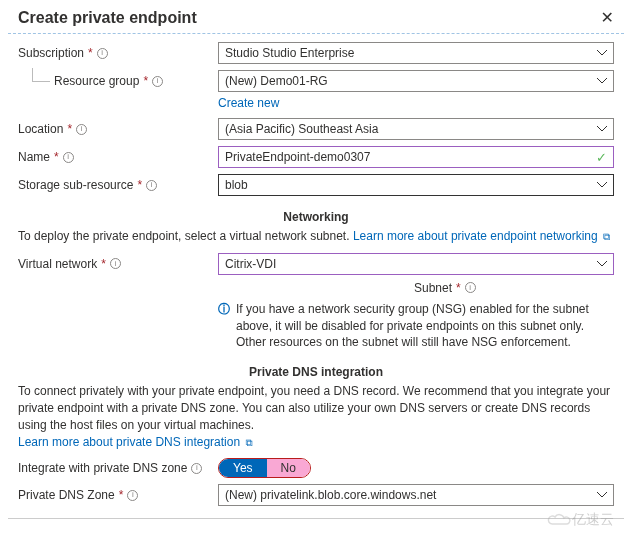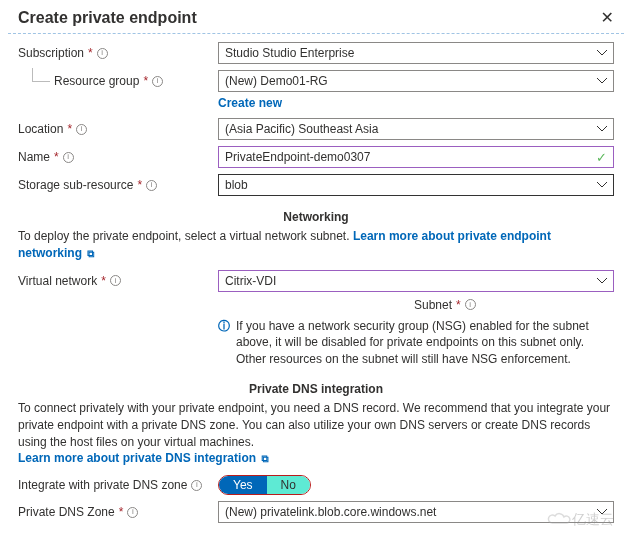--- a/index.html
+++ b/index.html
@@ -123,7 +123,6 @@
     color: #0067b8;
     font-size: 12px;
     cursor: pointer;
-    font-weight: bold;
   }
   .link .ext {
     font-size: 10px;

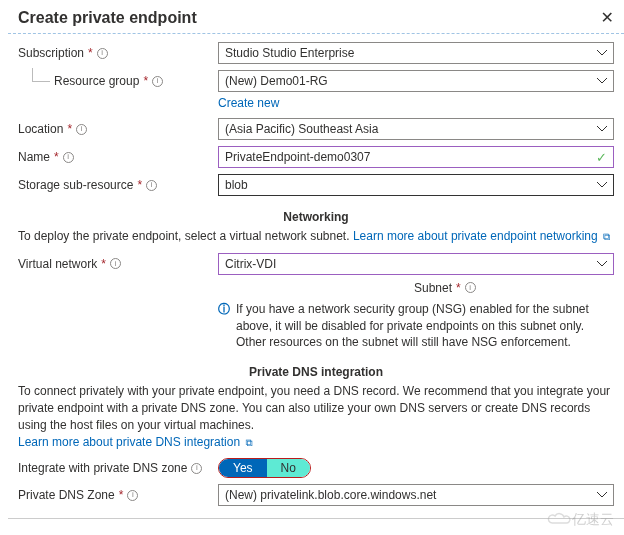--- a/index.html
+++ b/index.html
@@ -170,7 +170,7 @@
     color: #fff;
   }
   .toggle .off {
-    background: #5eead4;
+    background: #f9a8d4;
     color: #323130;
   }
   .solid-sep {

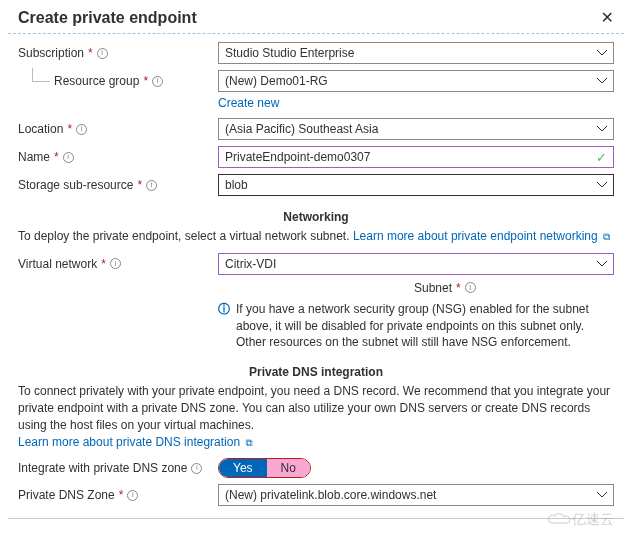--- a/index.html
+++ b/index.html
@@ -184,7 +184,7 @@
     bottom: 6px;
     opacity: 0.4;
     display: flex;
-    align-items: flex-start;
+    align-items: center;
     color: #888;
     font-size: 14px;
   }

